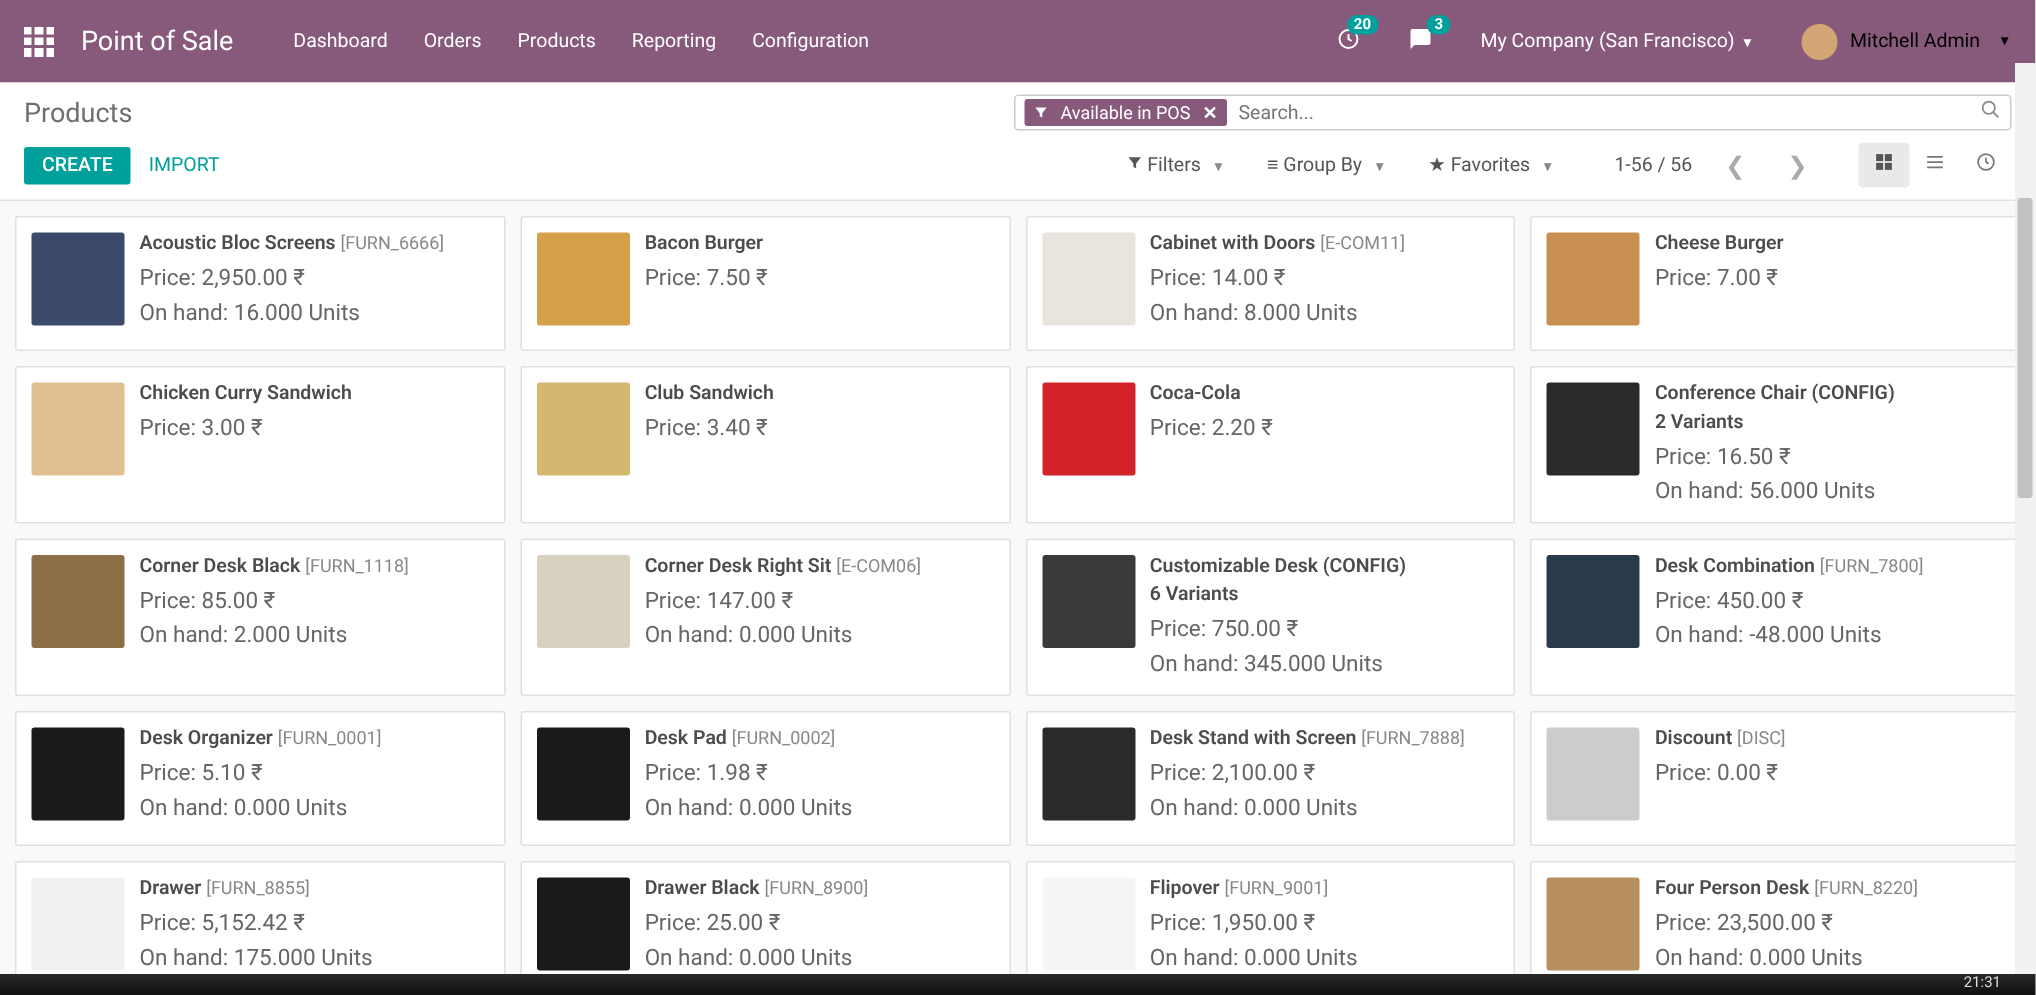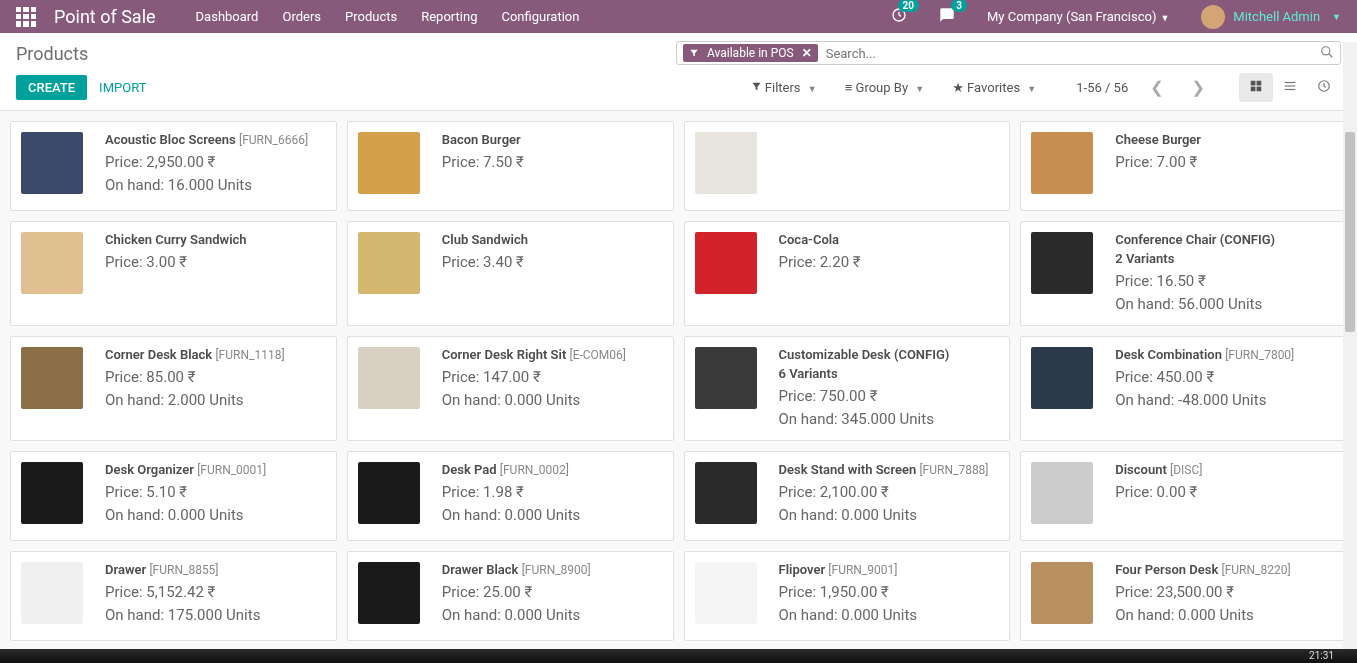--- a/index.html
+++ b/index.html
@@ -6,7 +6,7 @@
 body { background: #f9f9f9; font-size: 13px; color: #4c4c4c; overflow-x: hidden; }
 
 
-.navbar { background: #875A7B; height: 33px; display: flex; align-items: center; padding: 0 16px; color: #fff; }
+.navbar { background: #875A7B; height: 55px; display: flex; align-items: center; padding: 0 16px; color: #fff; }
 .apps-icon { width: 20px; height: 20px; display: grid; grid-template-columns: repeat(3,1fr); grid-gap: 2px; margin-right: 18px; cursor: pointer; }
 .apps-icon span { background: #fff; }
 .app-title { font-size: 18px; font-weight: 400; margin-right: 40px; }

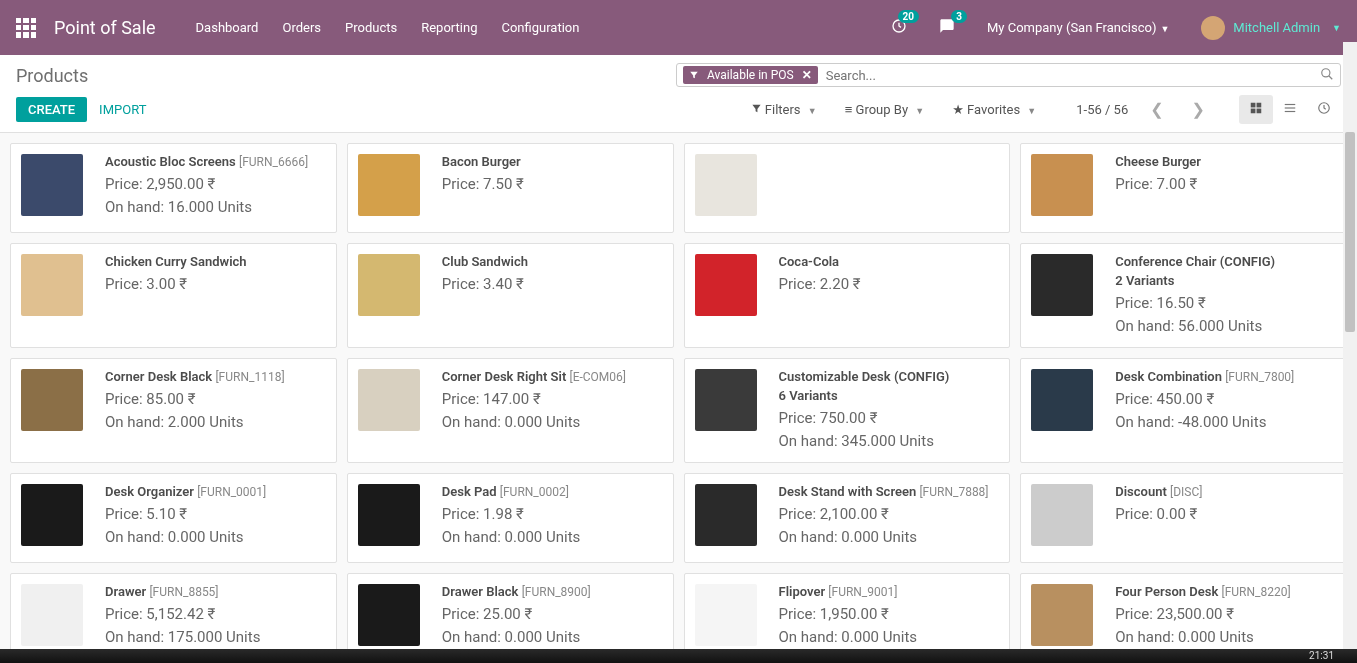--- a/index.html
+++ b/index.html
@@ -16,7 +16,7 @@
 .notif { position: relative; cursor: pointer; color: #fff; }
 .notif-badge { position: absolute; top: -8px; right: -12px; background: #00A09D; color: #fff; border-radius: 8px; padding: 1px 5px; font-size: 10px; font-weight: bold; }
 .company { color: #fff; font-size: 13px; cursor: pointer; }
-.user { display: flex; align-items: center; gap: 8px; color: #5eead4; cursor: pointer; }
+.user { display: flex; align-items: center; gap: 8px; color: #000000; cursor: pointer; }
 .avatar { width: 24px; height: 24px; border-radius: 50%; background: #d4a574; }
 .caret { font-size: 9px; margin-left: 4px; }
 

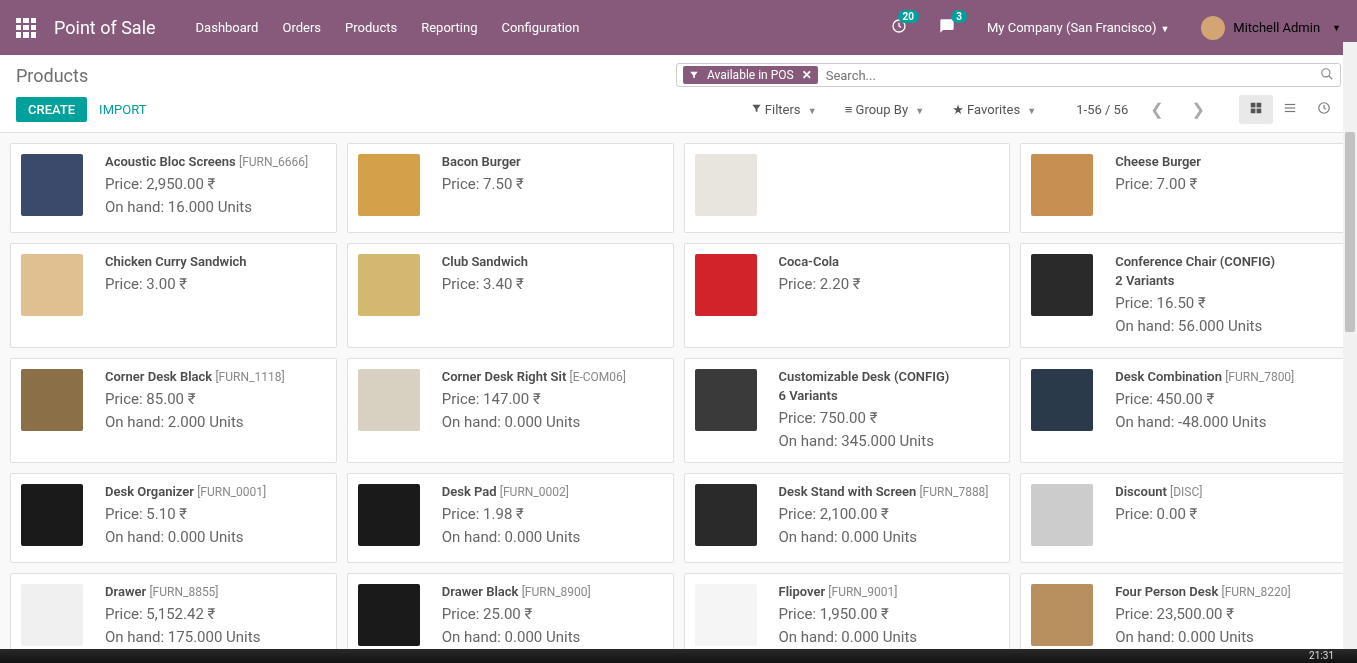--- a/index.html
+++ b/index.html
@@ -47,7 +47,7 @@
 
 
 .kanban { display: grid; grid-template-columns: repeat(4, 1fr); gap: 10px; padding: 10px; background: #f9f9f9; }
-.card { background: #fff; border: 1px solid #e0e0e0; border-radius: 2px; padding: 10px; display: flex; gap: 22px; min-height: 90px; cursor: pointer; }
+.card { background: #fff; border: 1px solid #e0e0e0; border-radius: 2px; padding: 10px; display: flex; gap: 10px; min-height: 90px; cursor: pointer; }
 .card-img { width: 62px; height: 62px; flex-shrink: 0; display: flex; align-items: center; justify-content: center; border-radius: 2px; font-size: 28px; }
 .card-body { flex: 1; min-width: 0; }
 .card-title { font-weight: 600; color: #4c4c4c; font-size: 13px; margin-bottom: 4px; }

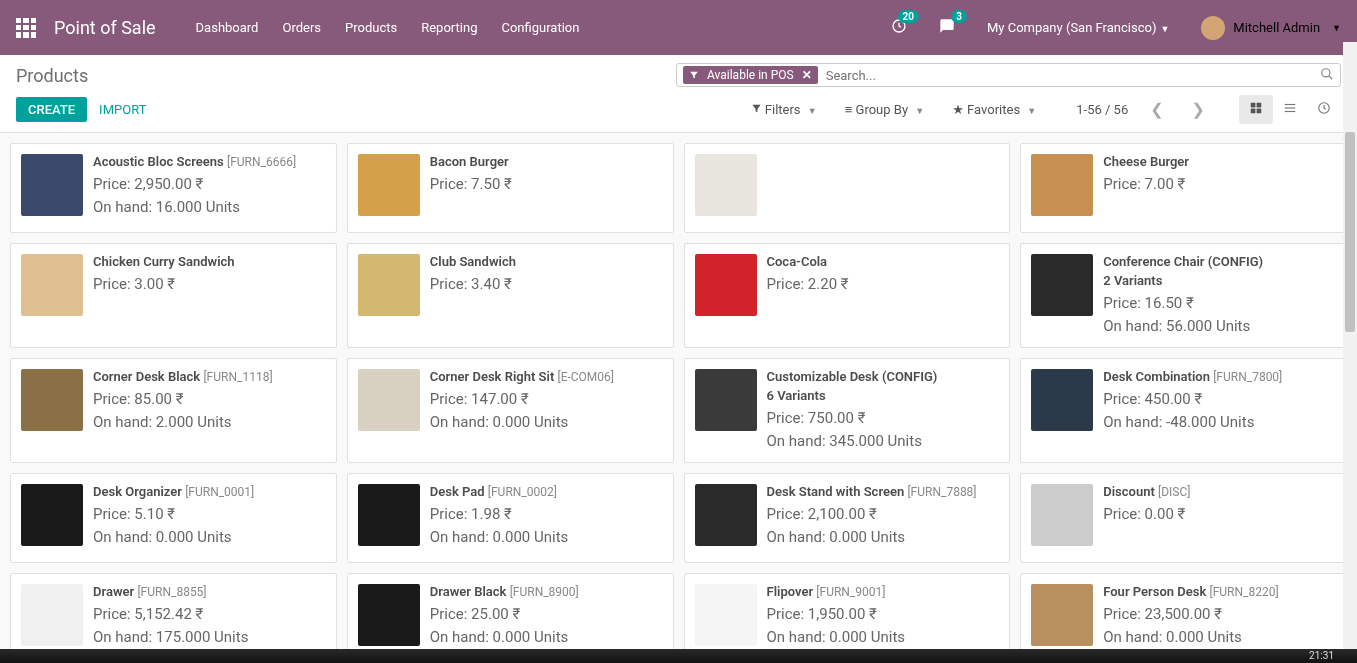--- a/index.html
+++ b/index.html
@@ -198,6 +198,11 @@
     </div>
     <div class="card">
       <div class="card-img" style="background: rgb(232, 229, 222);"></div>
+      <div class="card-body">
+        <div class="card-title">Cabinet with Doors <span class="card-code">[E-COM11]</span></div>
+        <div class="card-line">Price: 14.00 ₹</div>
+        <div class="card-line">On hand: 8.000 Units</div>
+      </div>
     </div>
     <div class="card">
       <div class="card-img" style="background: rgb(200, 144, 80);"></div>

